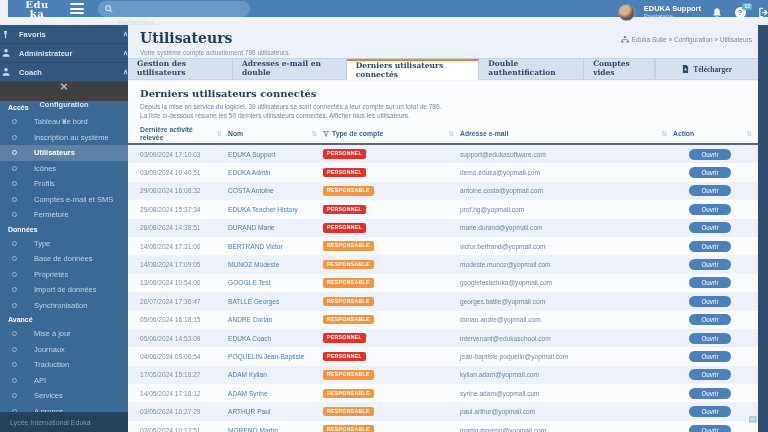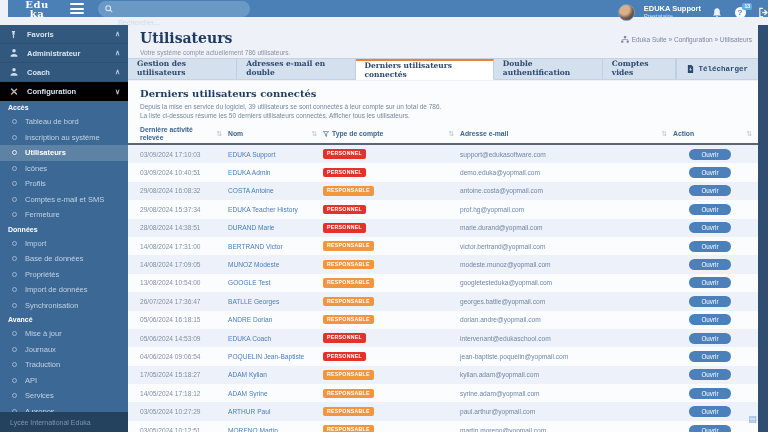--- a/index.html
+++ b/index.html
@@ -24,7 +24,7 @@
   
   .sidebar { position:absolute; left:0; top:25px; width:128px; height:407px; background:#3c6896; display:flex; flex-direction:column; z-index:20; }
   .snav { flex:1; overflow:hidden; }
-  .srow { height:19px; display:flex; align-items:center; padding:0 8px; gap:8px; color:#d9e4ef; font-size:7.5px; font-weight:bold; background:#33587e; border-bottom:1px solid #2d4f72; cursor:pointer; }
+  .srow { height:19px; display:flex; align-items:center; padding:0 0; gap:8px; color:#d9e4ef; font-size:7.5px; font-weight:bold; background:#33587e; border-bottom:1px solid #2d4f72; cursor:pointer; }
   .srow .sic { width:11px; display:flex; justify-content:center; }
   .srow .lbl { flex:1; }
   .chev { color:#b9cede; font-size:7px; }

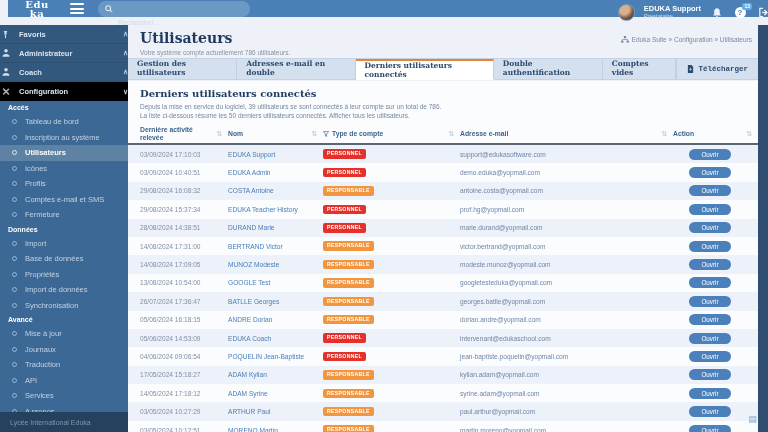--- a/index.html
+++ b/index.html
@@ -47,7 +47,7 @@
   .tabbar { position:absolute; left:0; top:33px; width:630px; height:22px; background:#d4e0ee; border-top:1px solid #c3d3e5; border-bottom:1px solid #c3d3e5; display:flex; align-items:stretch; }
   .tab { display:flex; align-items:flex-start; padding:0 9px; font-family:"DejaVu Serif", serif; font-size:7.5px; font-weight:bold; color:#2c4a6e; border-right:1px solid #bfd0e3; cursor:pointer; position:relative; }
   .tab.active { background:#fff; border-top:2px solid #e8833a; border-bottom:1px solid #fff; margin-bottom:-1px; }
-  .dl-btn { margin-left:auto; display:flex; align-items:center; gap:4px; padding:0 10px; font-family:Liberation Mono, monospace; font-size:7.5px; font-weight:bold; color:#2c4a6e; border-left:1px solid #bfd0e3; cursor:pointer;text-align:center; }
+  .dl-btn { margin-left:auto; display:flex; align-items:center; gap:4px; padding:0 26px; font-family:Liberation Serif, serif; font-size:7.5px; font-weight:bold; color:#2c4a6e; border-left:1px solid #bfd0e3; cursor:pointer;text-align:center; }
 
   .panel { position:absolute; left:0; top:56px; width:630px; height:351px; background:#fbfcfe; }
   .sec-h { margin:7px 0 0 12px; font-family:"DejaVu Serif", serif; font-weight:bold; font-size(10px); font-size:10px; color:#1e3a5f; }

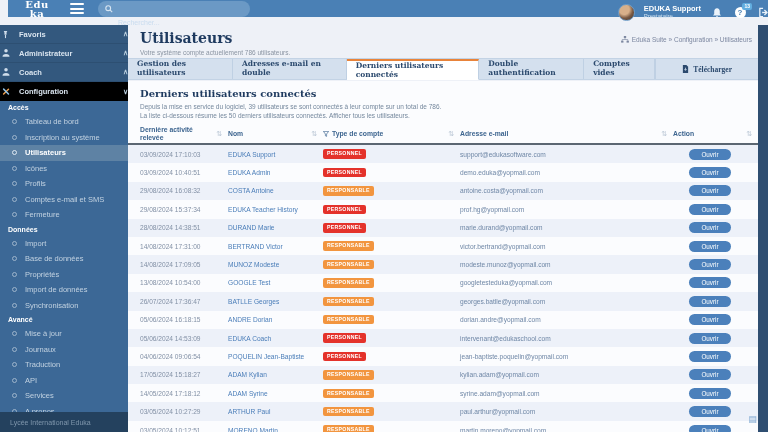--- a/index.html
+++ b/index.html
@@ -30,7 +30,7 @@
   .chev { color:#b9cede; font-size:7px; }
   .chev-up::after { content:"\2227"; }
   .chev-down::after { content:"\2228"; }
-  .srow.config { background:#000000; border-bottom:none; }
+  .srow.config { background:#404040; border-bottom:none;flex-direction:column; }
   .slabel { height:13px; display:flex; align-items:center; padding:0 8px; color:#ffffff; font-size:7px; font-weight:bold; }
   .sitem { height:15.5px; display:flex; align-items:center; padding:0 8px 0 12px; gap:8px; color:#c2d2e1; font-size:7.5px; cursor:pointer; }
   .sitem .dot { width:5px; height:5px; border:1px solid #9db4cb; border-radius:50%; flex:none; }

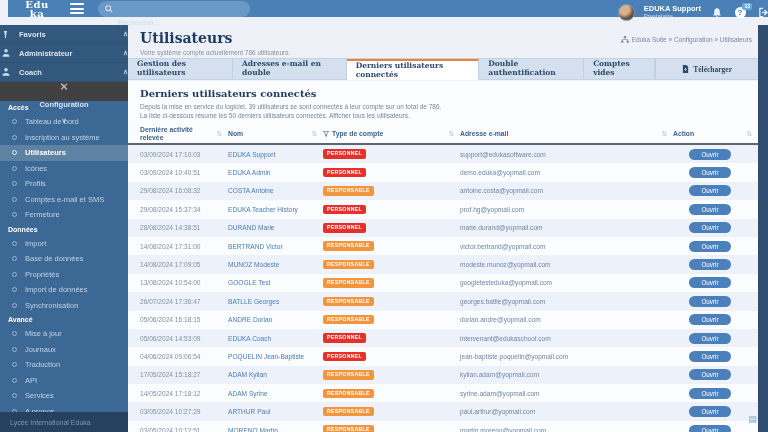--- a/index.html
+++ b/index.html
@@ -32,7 +32,7 @@
   .chev-down::after { content:"\2228"; }
   .srow.config { background:#404040; border-bottom:none;flex-direction:column; }
   .slabel { height:13px; display:flex; align-items:center; padding:0 8px; color:#ffffff; font-size:7px; font-weight:bold; }
-  .sitem { height:15.5px; display:flex; align-items:center; padding:0 8px 0 12px; gap:8px; color:#c2d2e1; font-size:7.5px; cursor:pointer; }
+  .sitem { height:15.5px; display:flex; align-items:center; padding:0 8px 0 12px; gap:17px; color:#c2d2e1; font-size:7.5px; cursor:pointer; }
   .sitem .dot { width:5px; height:5px; border:1px solid #9db4cb; border-radius:50%; flex:none; }
   .sitem.selected { background:#5e82a4; color:#fff; font-weight:bold; }
   .sitem.selected .dot { border-color:#dfe9f2; }

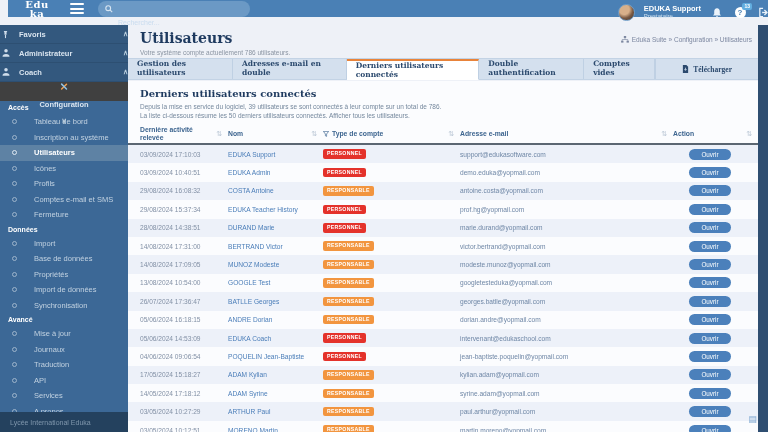--- a/index.html
+++ b/index.html
@@ -206,7 +206,7 @@
     <div class="slabel">Données</div>
     <div class="sitem">
         <span class="dot"></span>
-        <span>Import</span>
+        <span>Type</span>
       </div>
       <div class="sitem">
         <span class="dot"></span>

